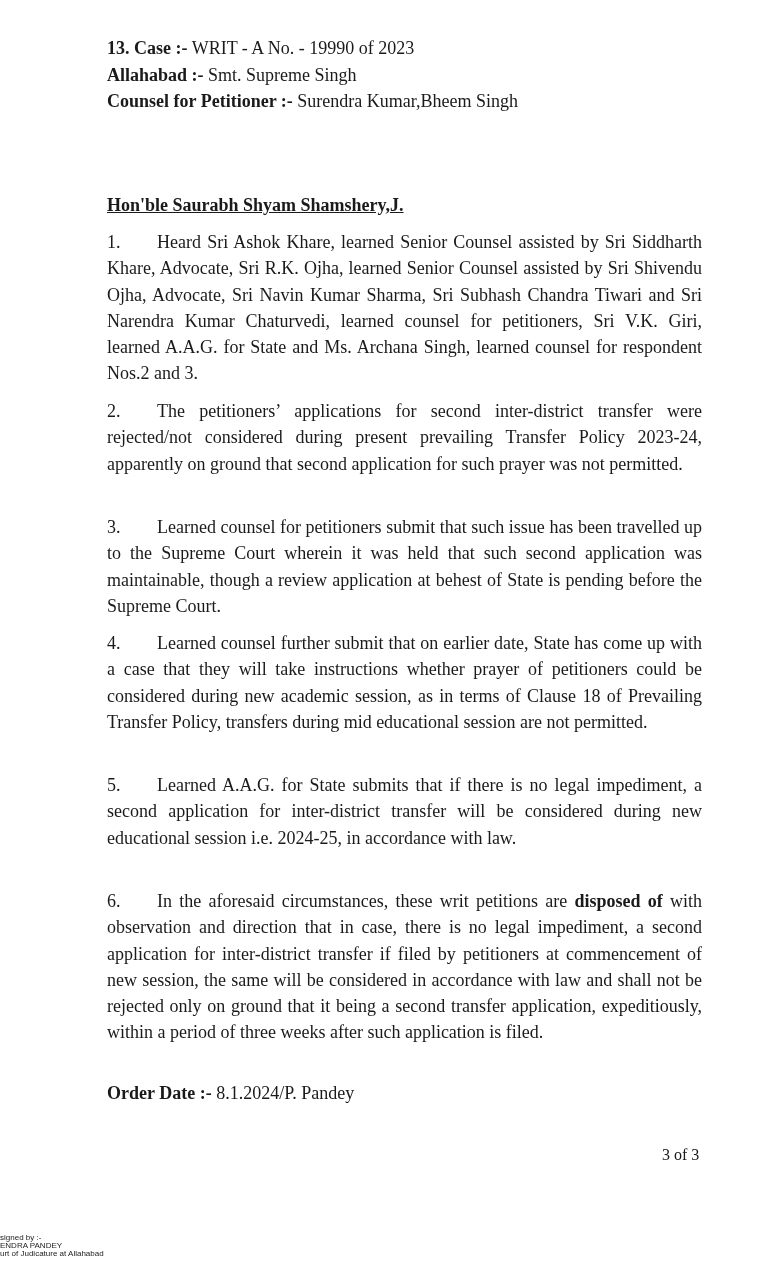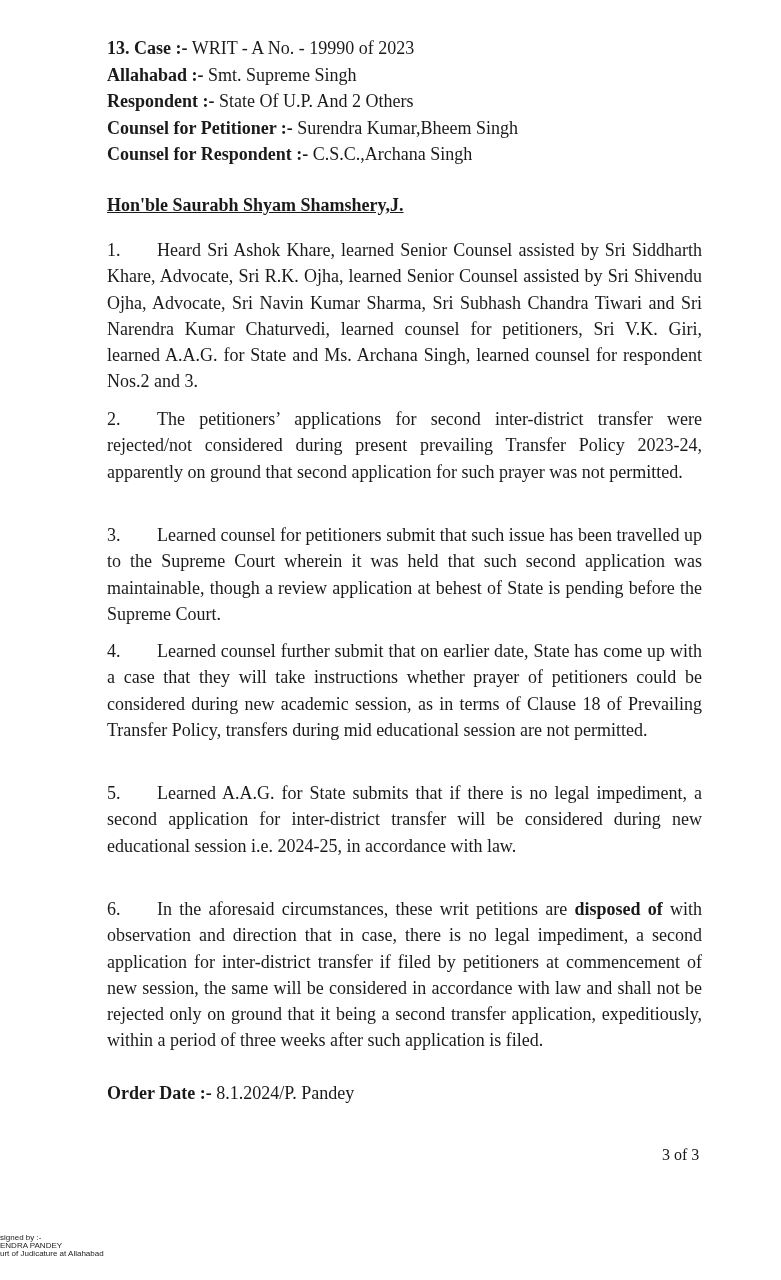--- a/index.html
+++ b/index.html
@@ -24,7 +24,6 @@
 <div class="header">
   <div class="row"><b>13. Case :-</b> <span>WRIT - A No. - 19990 of 2023</span></div>
   <div class="row"><b>Allahabad :-</b> <span>Smt. Supreme Singh</span></div>
-  <div class="row"><b>Respondent :-</b> <span>State Of U.P. And 2 Others</span></div>
   <div class="row"><b>Counsel for Petitioner :-</b> <span>Surendra Kumar,Bheem Singh</span></div>
   <div class="row"><b>Counsel for Respondent :-</b> <span>C.S.C.,Archana Singh</span></div>
 </div>

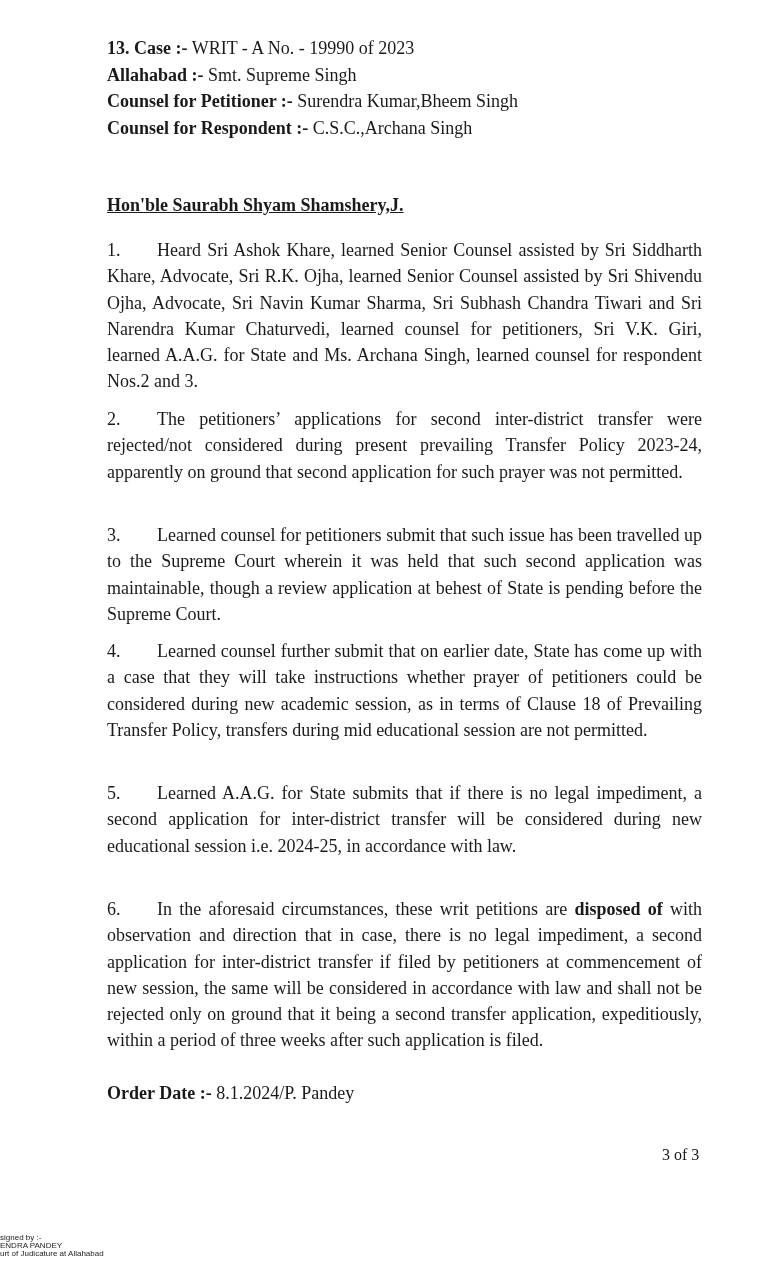--- a/index.html
+++ b/index.html
@@ -25,7 +25,6 @@
   <div class="row"><b>13. Case :-</b> <span>WRIT - A No. - 19990 of 2023</span></div>
   <div class="row"><b>Allahabad :-</b> <span>Smt. Supreme Singh</span></div>
   <div class="row"><b>Counsel for Petitioner :-</b> <span>Surendra Kumar,Bheem Singh</span></div>
-  <div class="row"><b>Counsel for Respondent :-</b> <span>C.S.C.,Archana Singh</span></div>
 </div>
 
 <div class="judge">Hon'ble Saurabh Shyam Shamshery,J.</div>

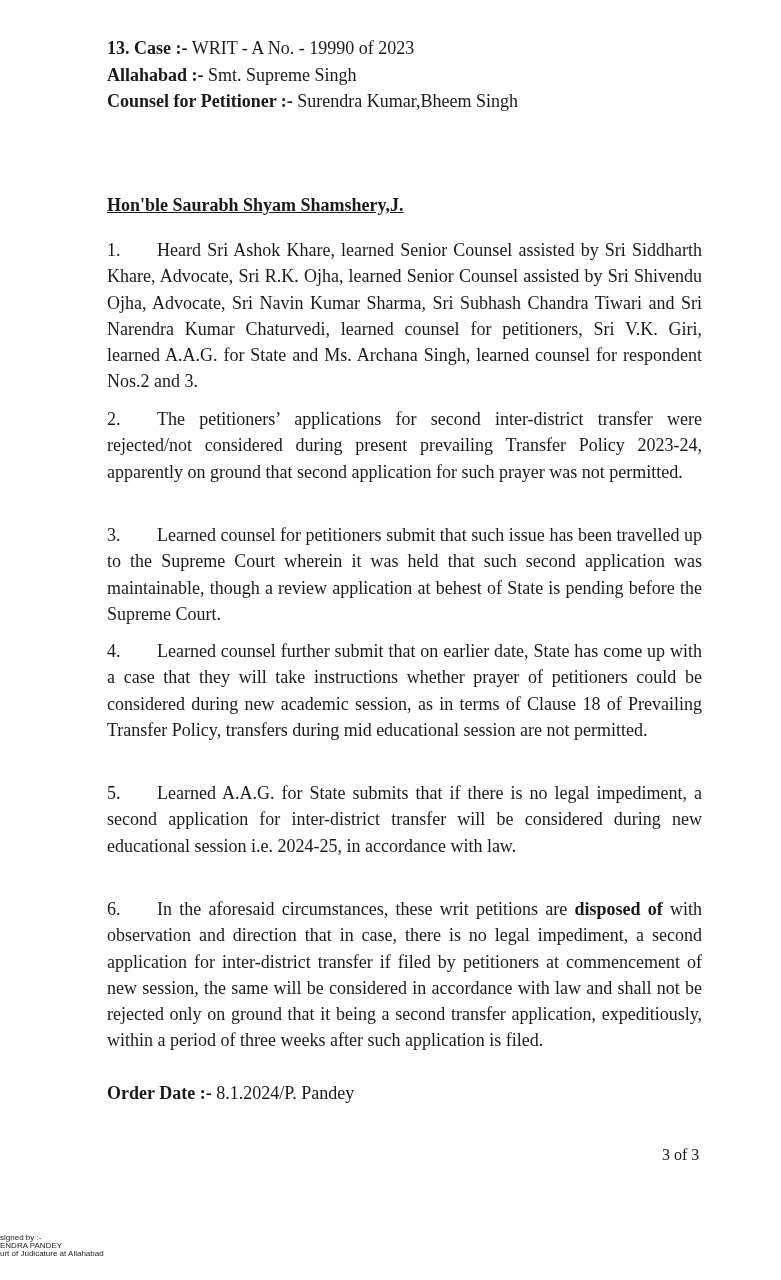--- a/index.html
+++ b/index.html
@@ -11,7 +11,7 @@
   .header .row { white-space: nowrap; }
   .header b { font-weight: bold; }
   .judge { position: absolute; left: 107px; top: 195px; font-size: 18px; font-weight: bold; text-decoration: underline; }
-  .para { position: absolute; left: 107px; width: 595px; font-size: 18px; line-height: 26.3px; text-align: justify; margin-top: 8px; }
+  .para { position: absolute; left: 107px; width: 595px; font-size: 18px; line-height: 26.3px; text-align: justify; }
   .para .num { display: inline-block; width: 50px; }
   .order { position: absolute; left: 107px; top: 1083px; font-size: 18px; }
   .order b { font-weight: bold; }

